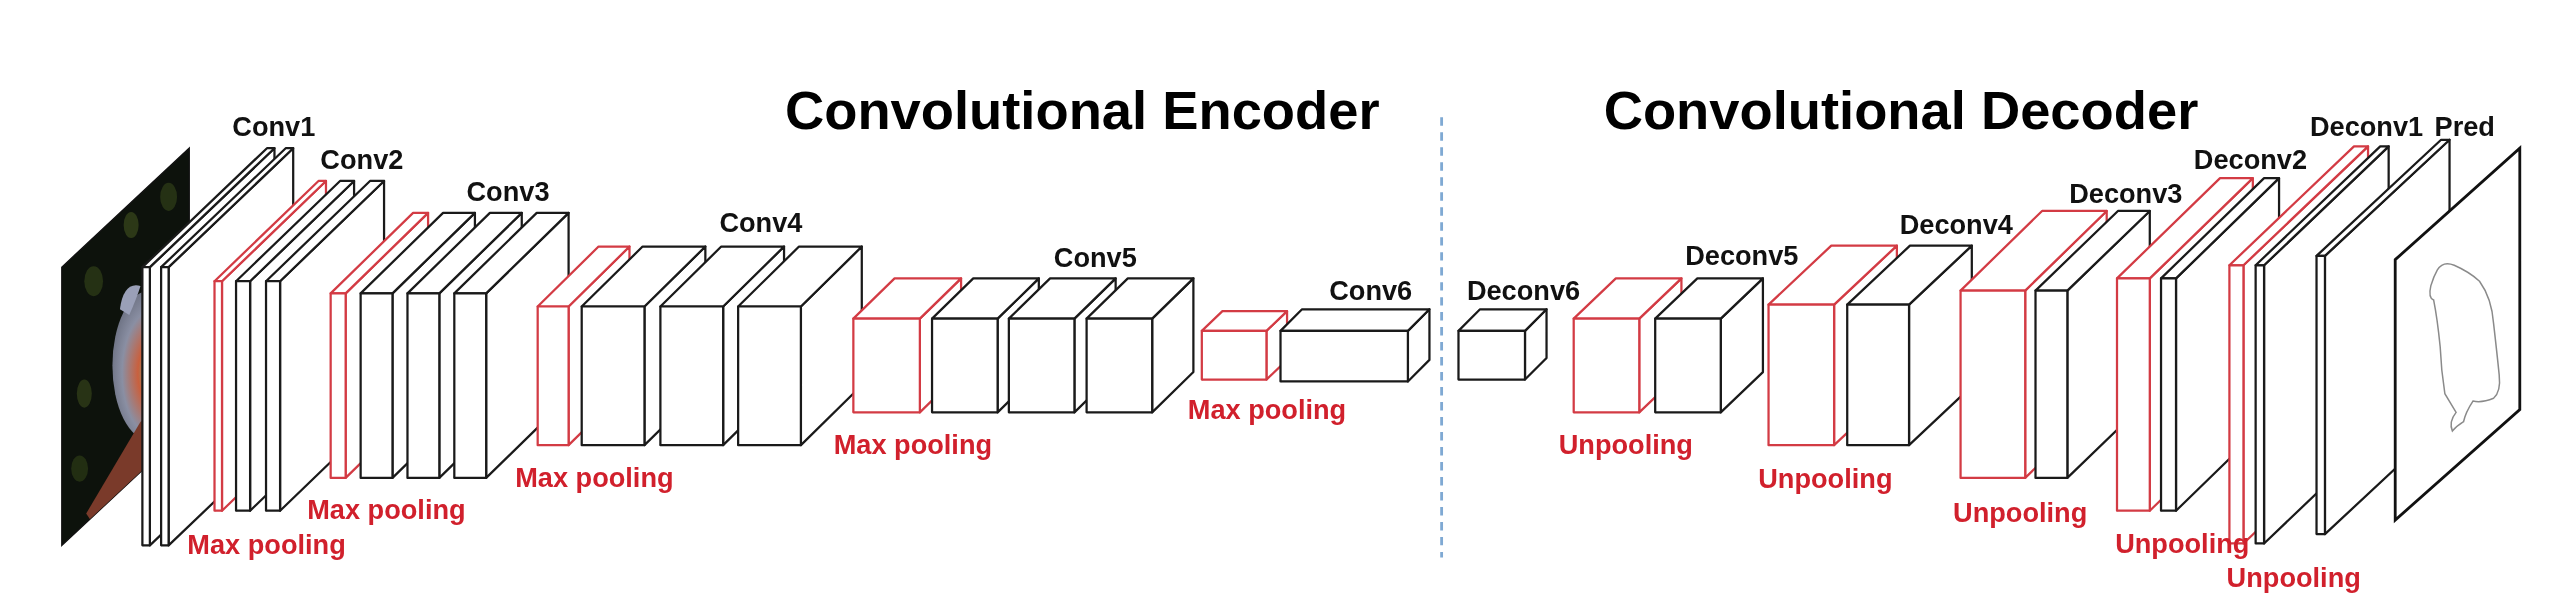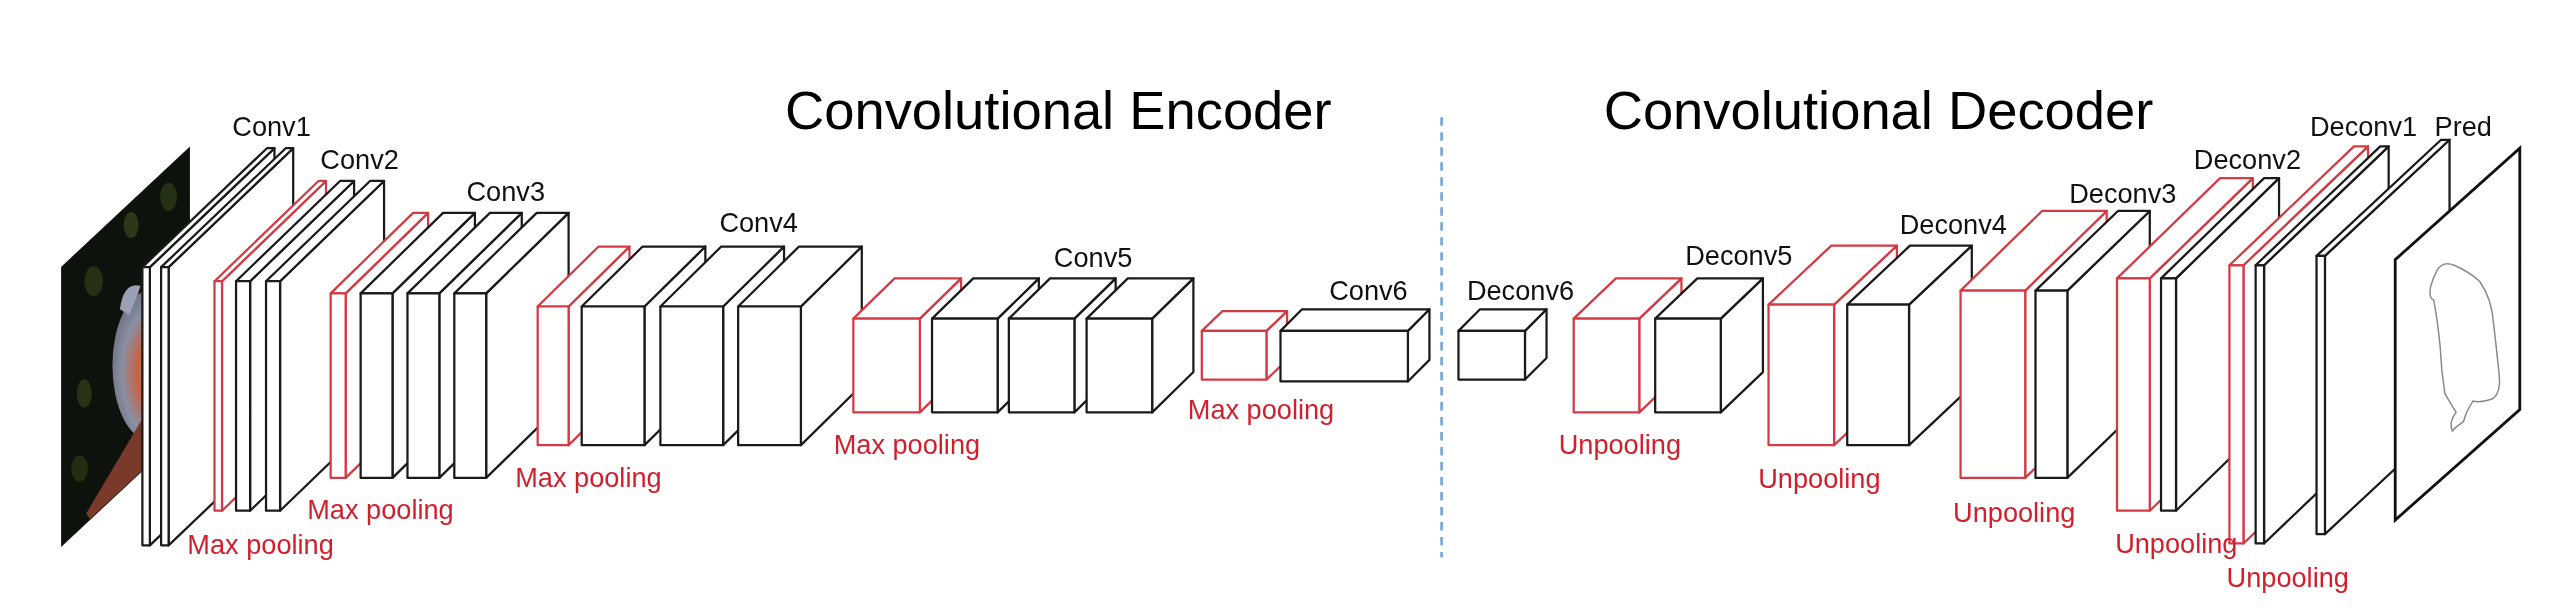--- a/index.html
+++ b/index.html
@@ -4,7 +4,7 @@
 <style>
   html, body { margin: 0; padding: 0; background: #ffffff; }
   body { width: 2576px; height: 613px; overflow: hidden; }
-  #stage { position: relative; width: 2576px; height: 462px; }
+  #stage { position: relative; width: 2576px; height: 462px; font-weight: bold; }
   svg { position: absolute; left: 0; top: 0; }
   .title { font-family: "Liberation Sans", sans-serif; font-size: 58px; fill: #000; }
   .lbl { font-family: "Liberation Sans", sans-serif; font-size: 29px; fill: #111; }

